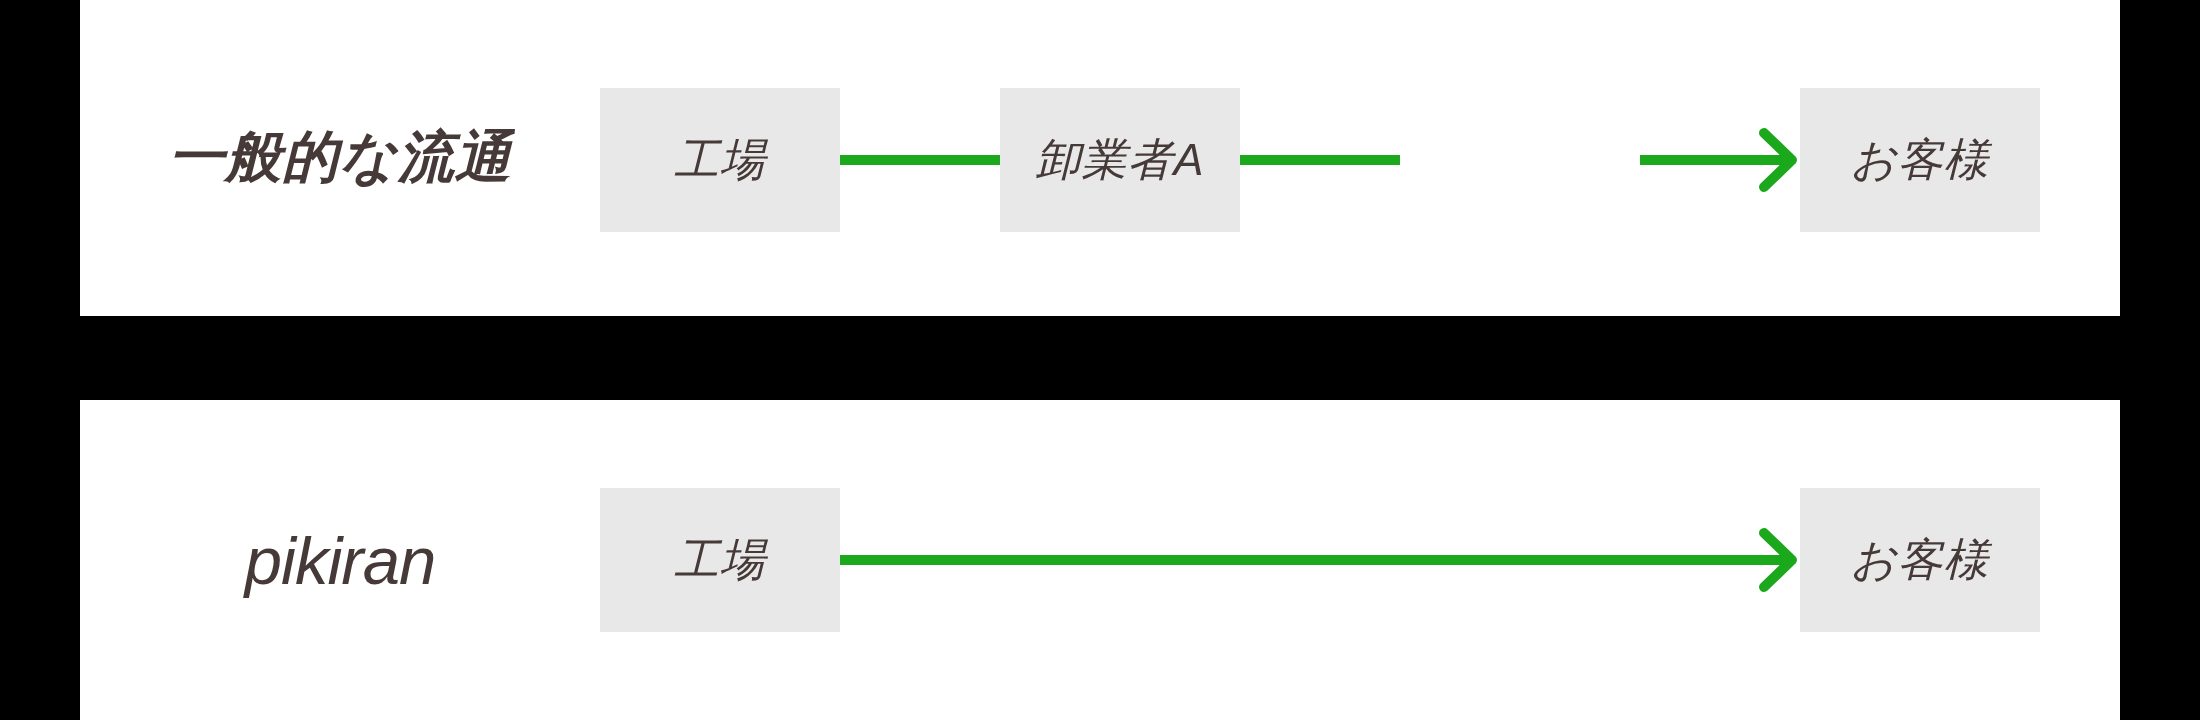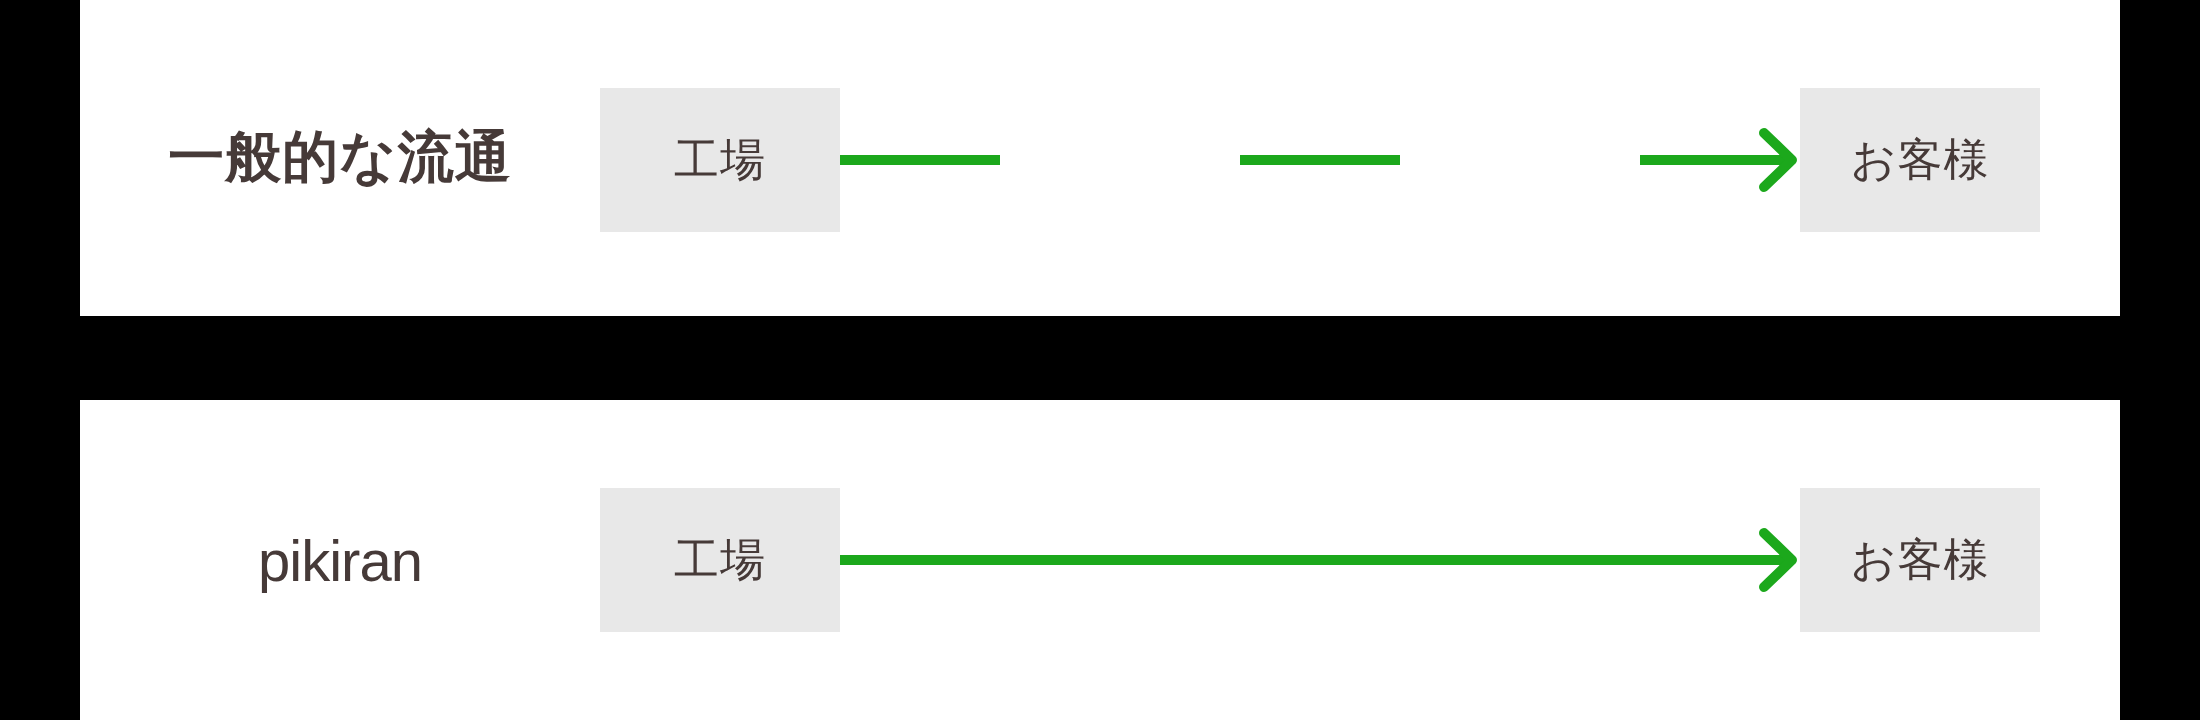--- a/index.html
+++ b/index.html
@@ -9,7 +9,7 @@
     font-family: "Liberation Sans", "DejaVu Sans", sans-serif;
     overflow: hidden;
   }
-  .stage { position: relative; width: 2040px; height: 720px; background: var(--background, #000); }
+  .stage { position: relative; width: 2040px; height: 720px; background: var(--background, #000); font-style: italic; }
 
   .panel {
     position: absolute; left: 80px; width: 2040px;

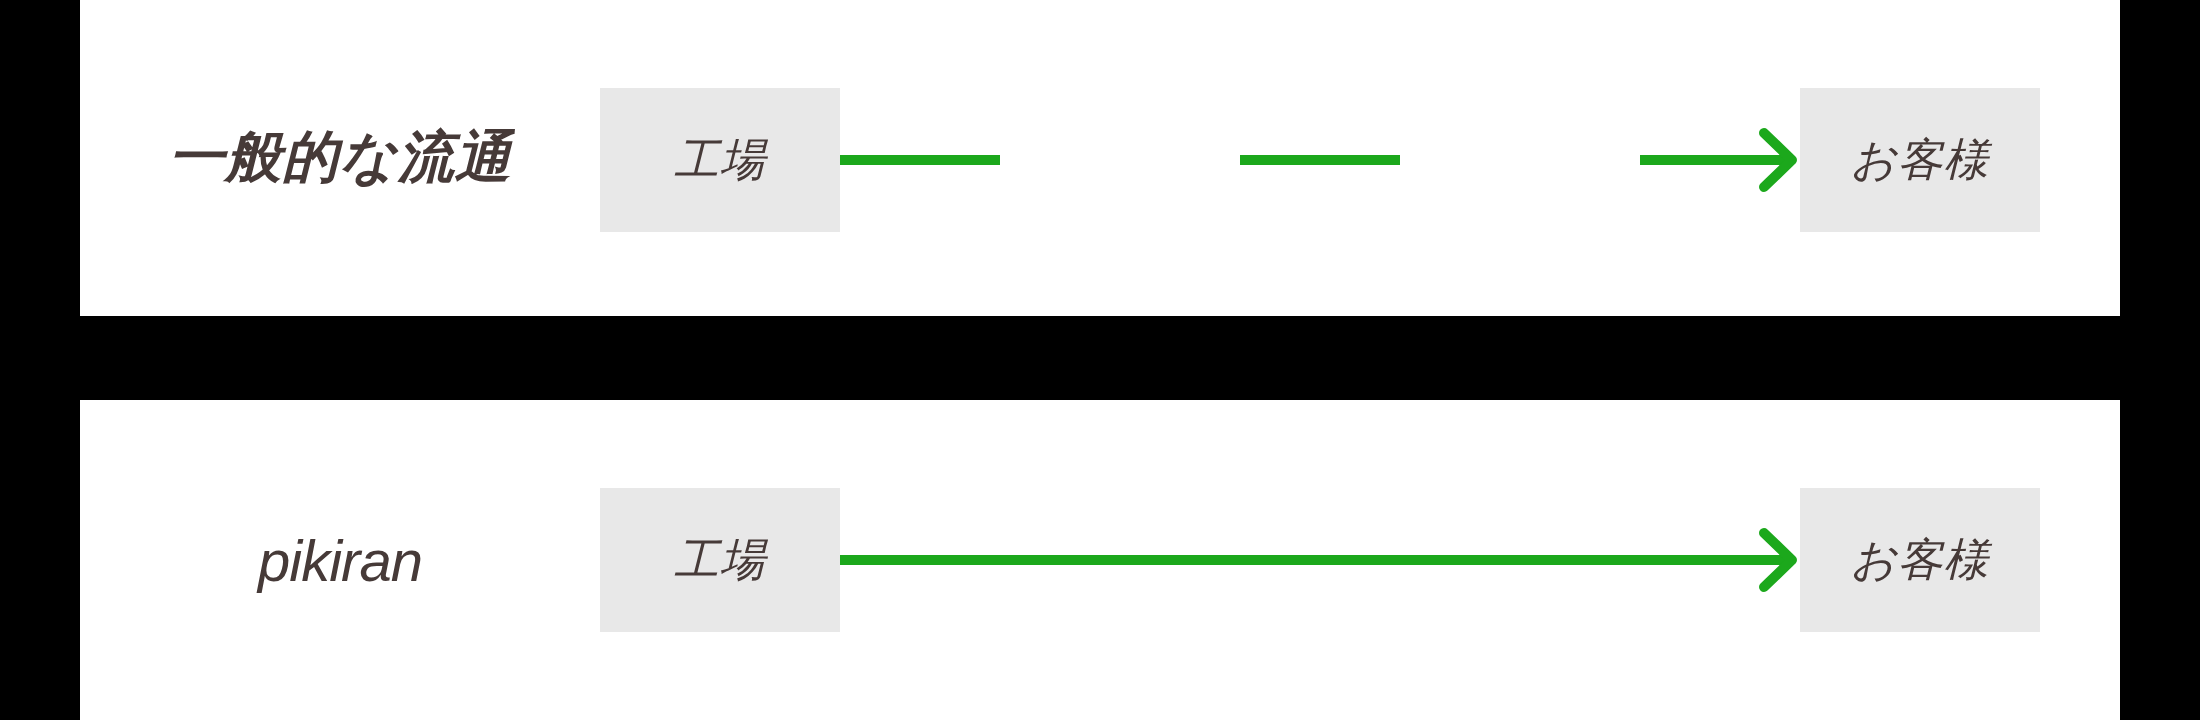--- a/index.html
+++ b/index.html
@@ -74,6 +74,7 @@
 
   <div class="node r1" style="left:600px">工場</div>
   <div class="link l-r1" style="left:840px;width:160px"></div>
+  <div class="node r1" style="left:1000px">卸業者A</div>
   <div class="link l-r1" style="left:1240px;width:160px"></div>
   <div class="link l-r1" style="left:1640px;width:145px"></div>
   <svg class="arrowhead ah-r1" viewBox="0 0 44 70">

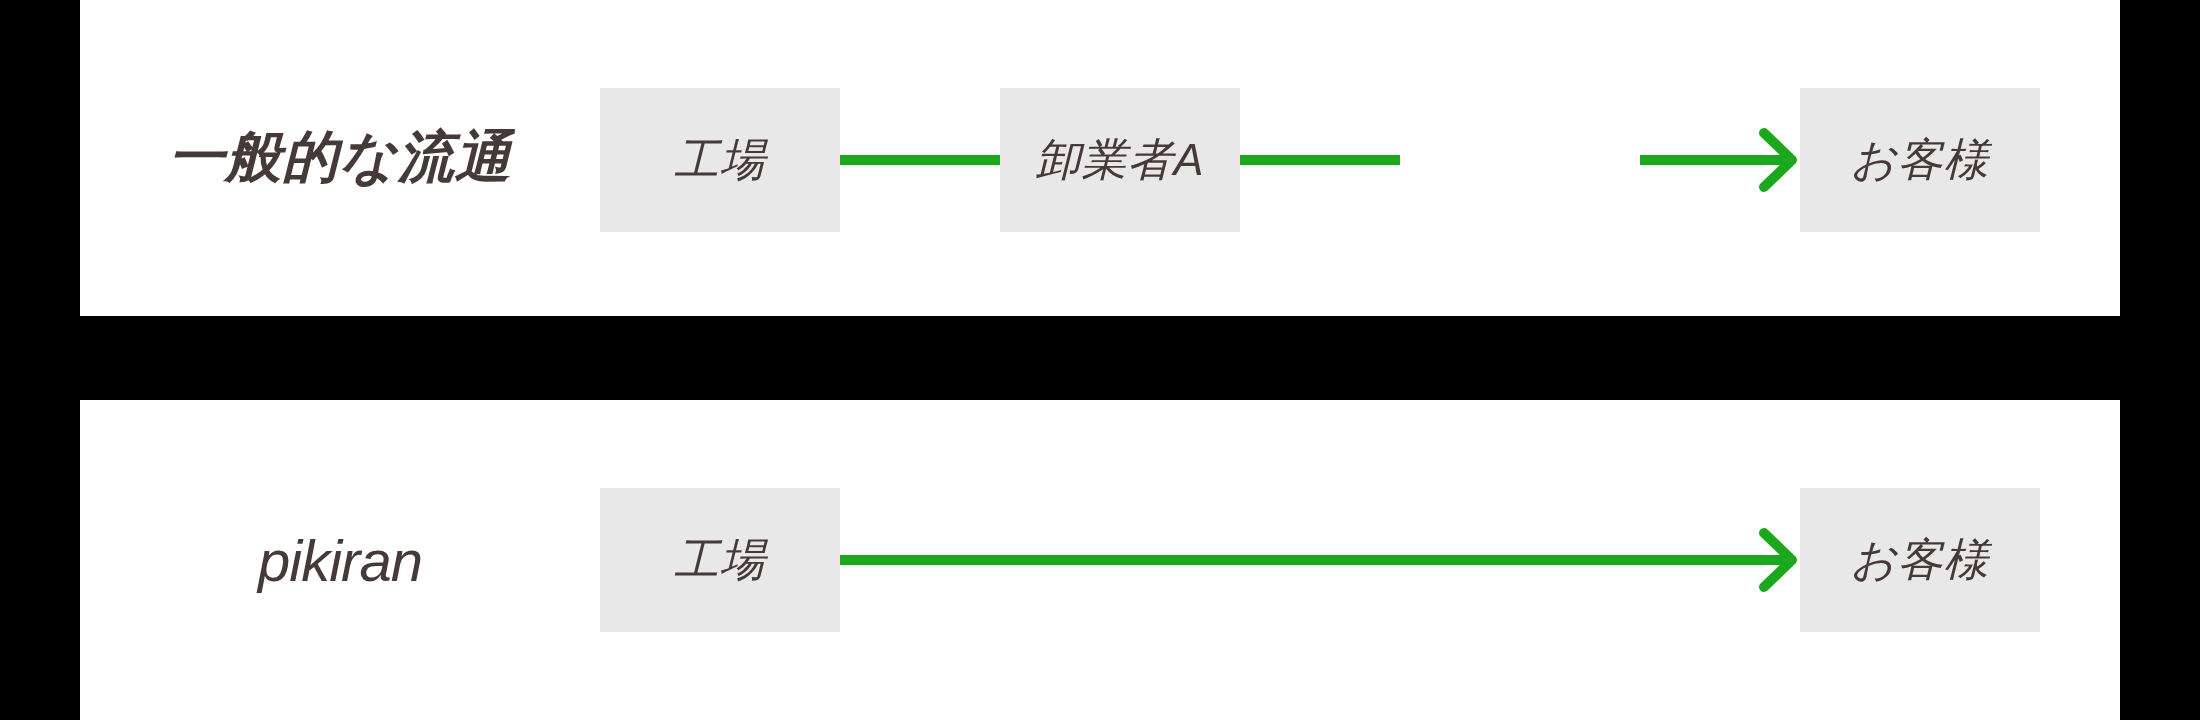--- a/index.html
+++ b/index.html
@@ -35,7 +35,7 @@
   }
   .row-label.brand {
     top: 400px; height: 320px;
-    font-size: 58px; font-weight: 500; letter-spacing: -1px;
+    font-size: 67px; font-weight: 500; letter-spacing: -1px;
   }
 
   .node {

